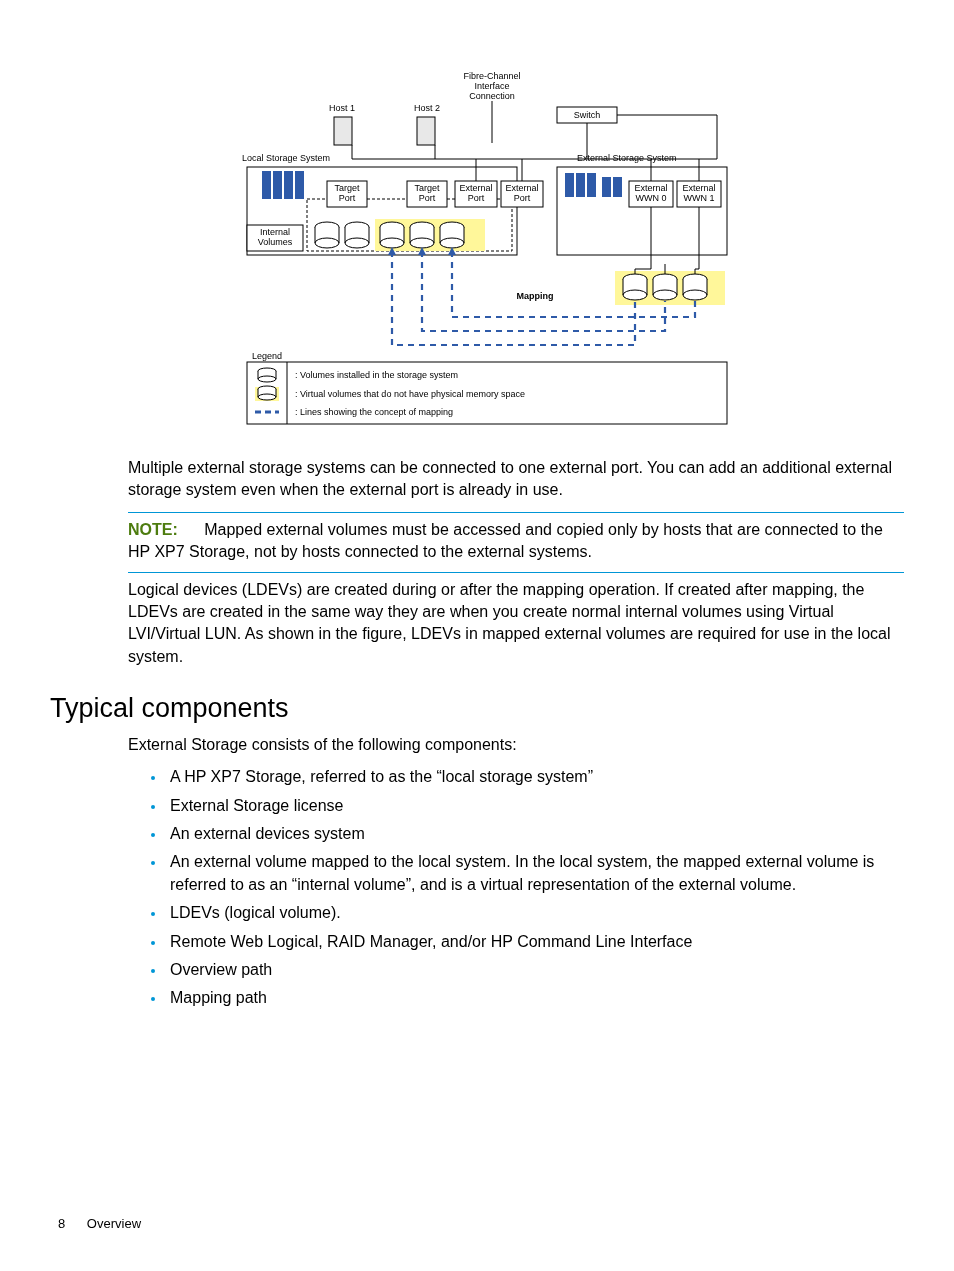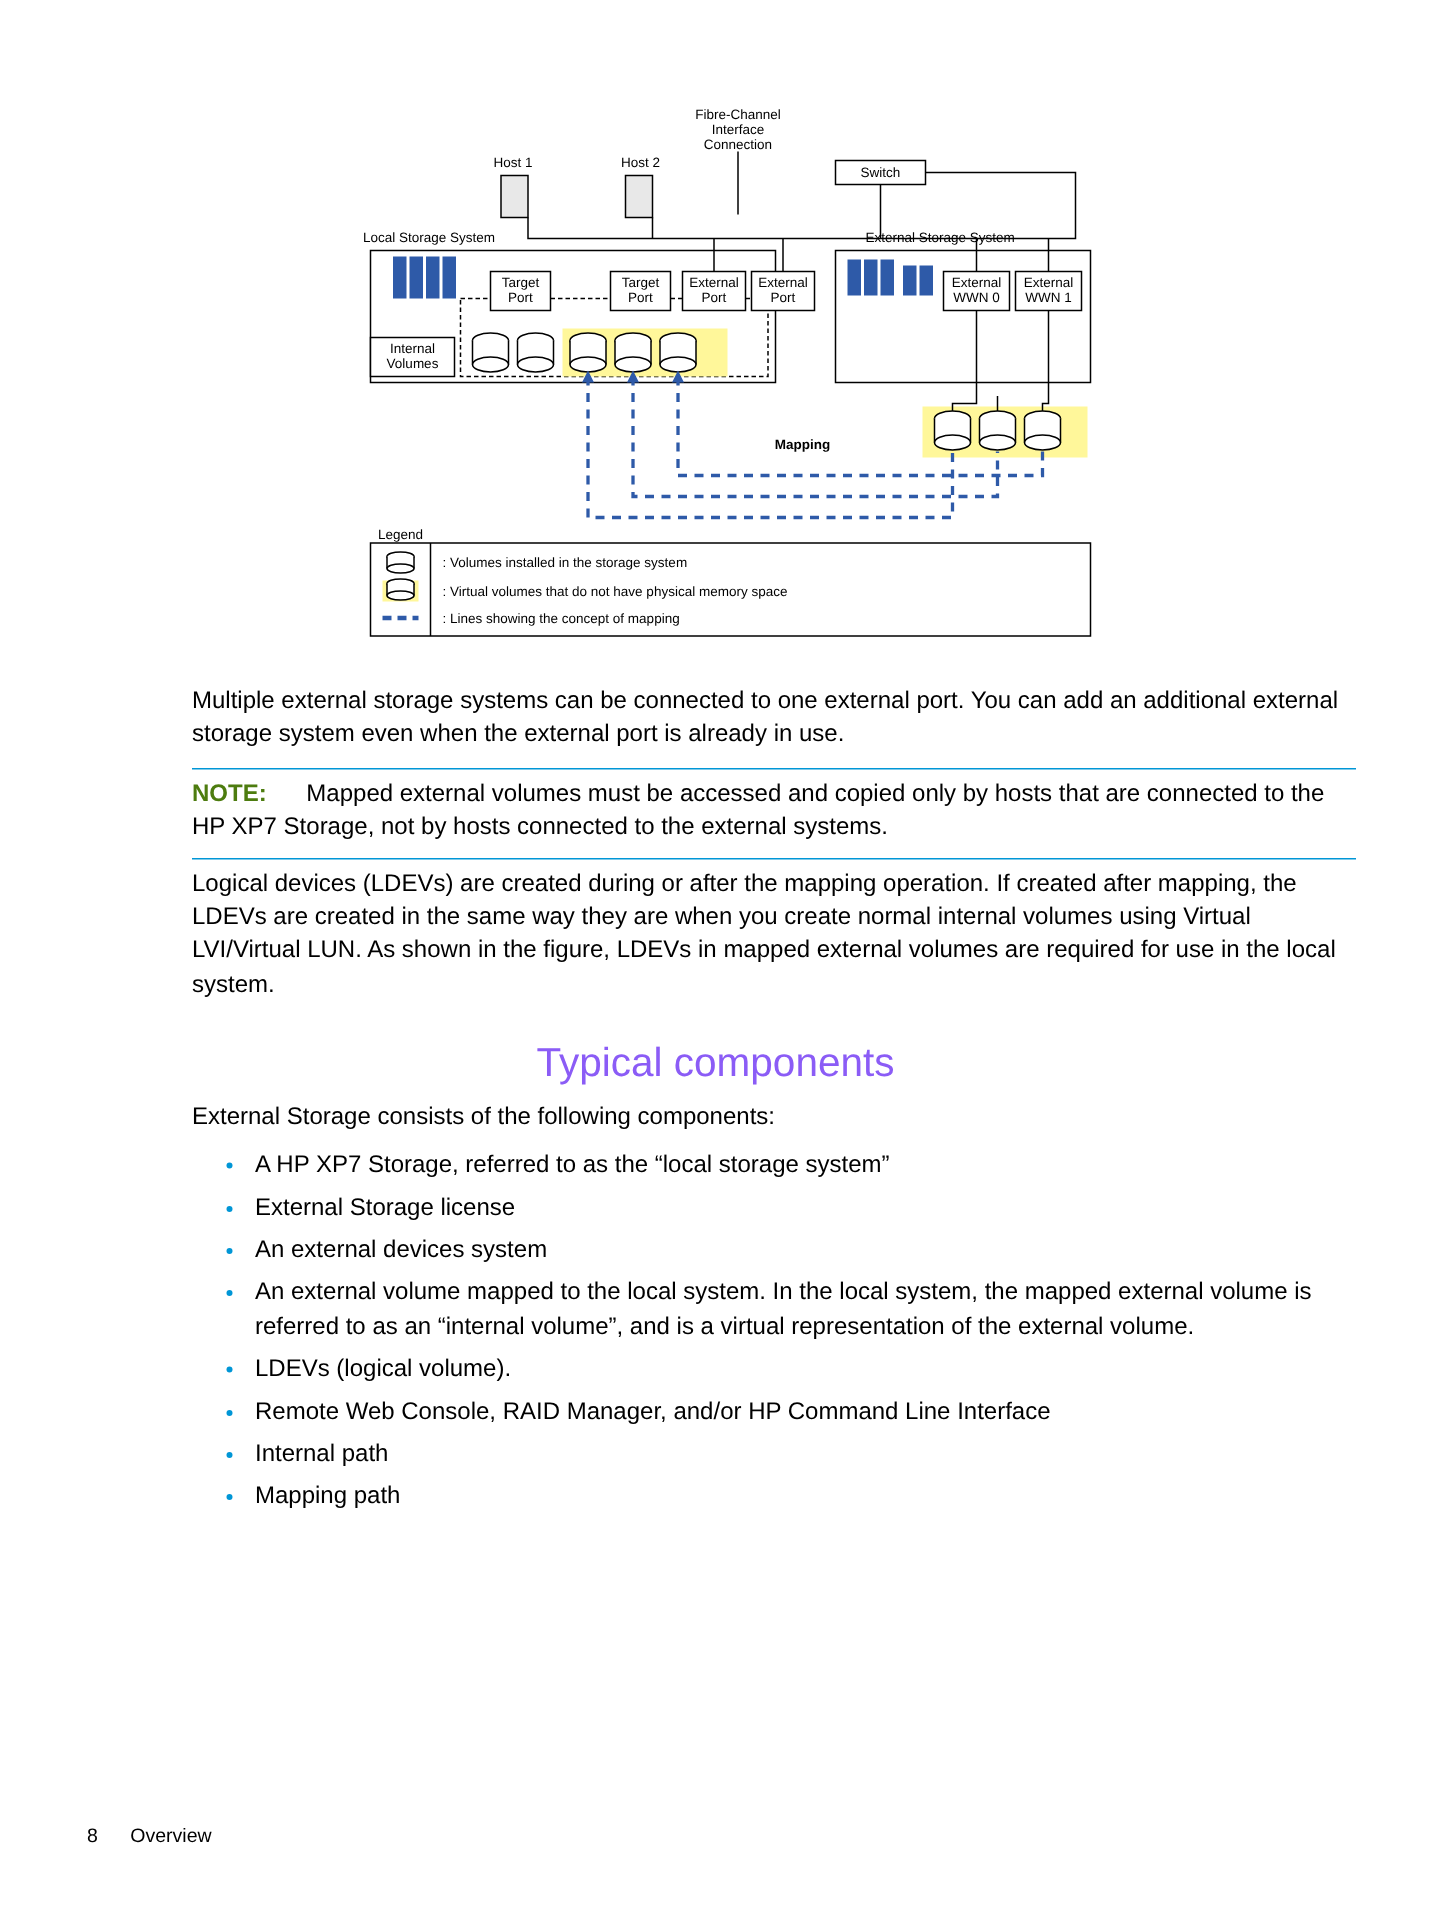--- a/index.html
+++ b/index.html
@@ -45,11 +45,10 @@
     margin-right: 22px;
   }
   h2.section {
-    color: #8b5cf6;
+    color: #000000;
     font-weight: normal;
     font-size: 27px;
     margin: 22px 0 6px 0;
-    text-align: center;
   }
   ul.bullets {
     margin: 4px 0 8px 78px;

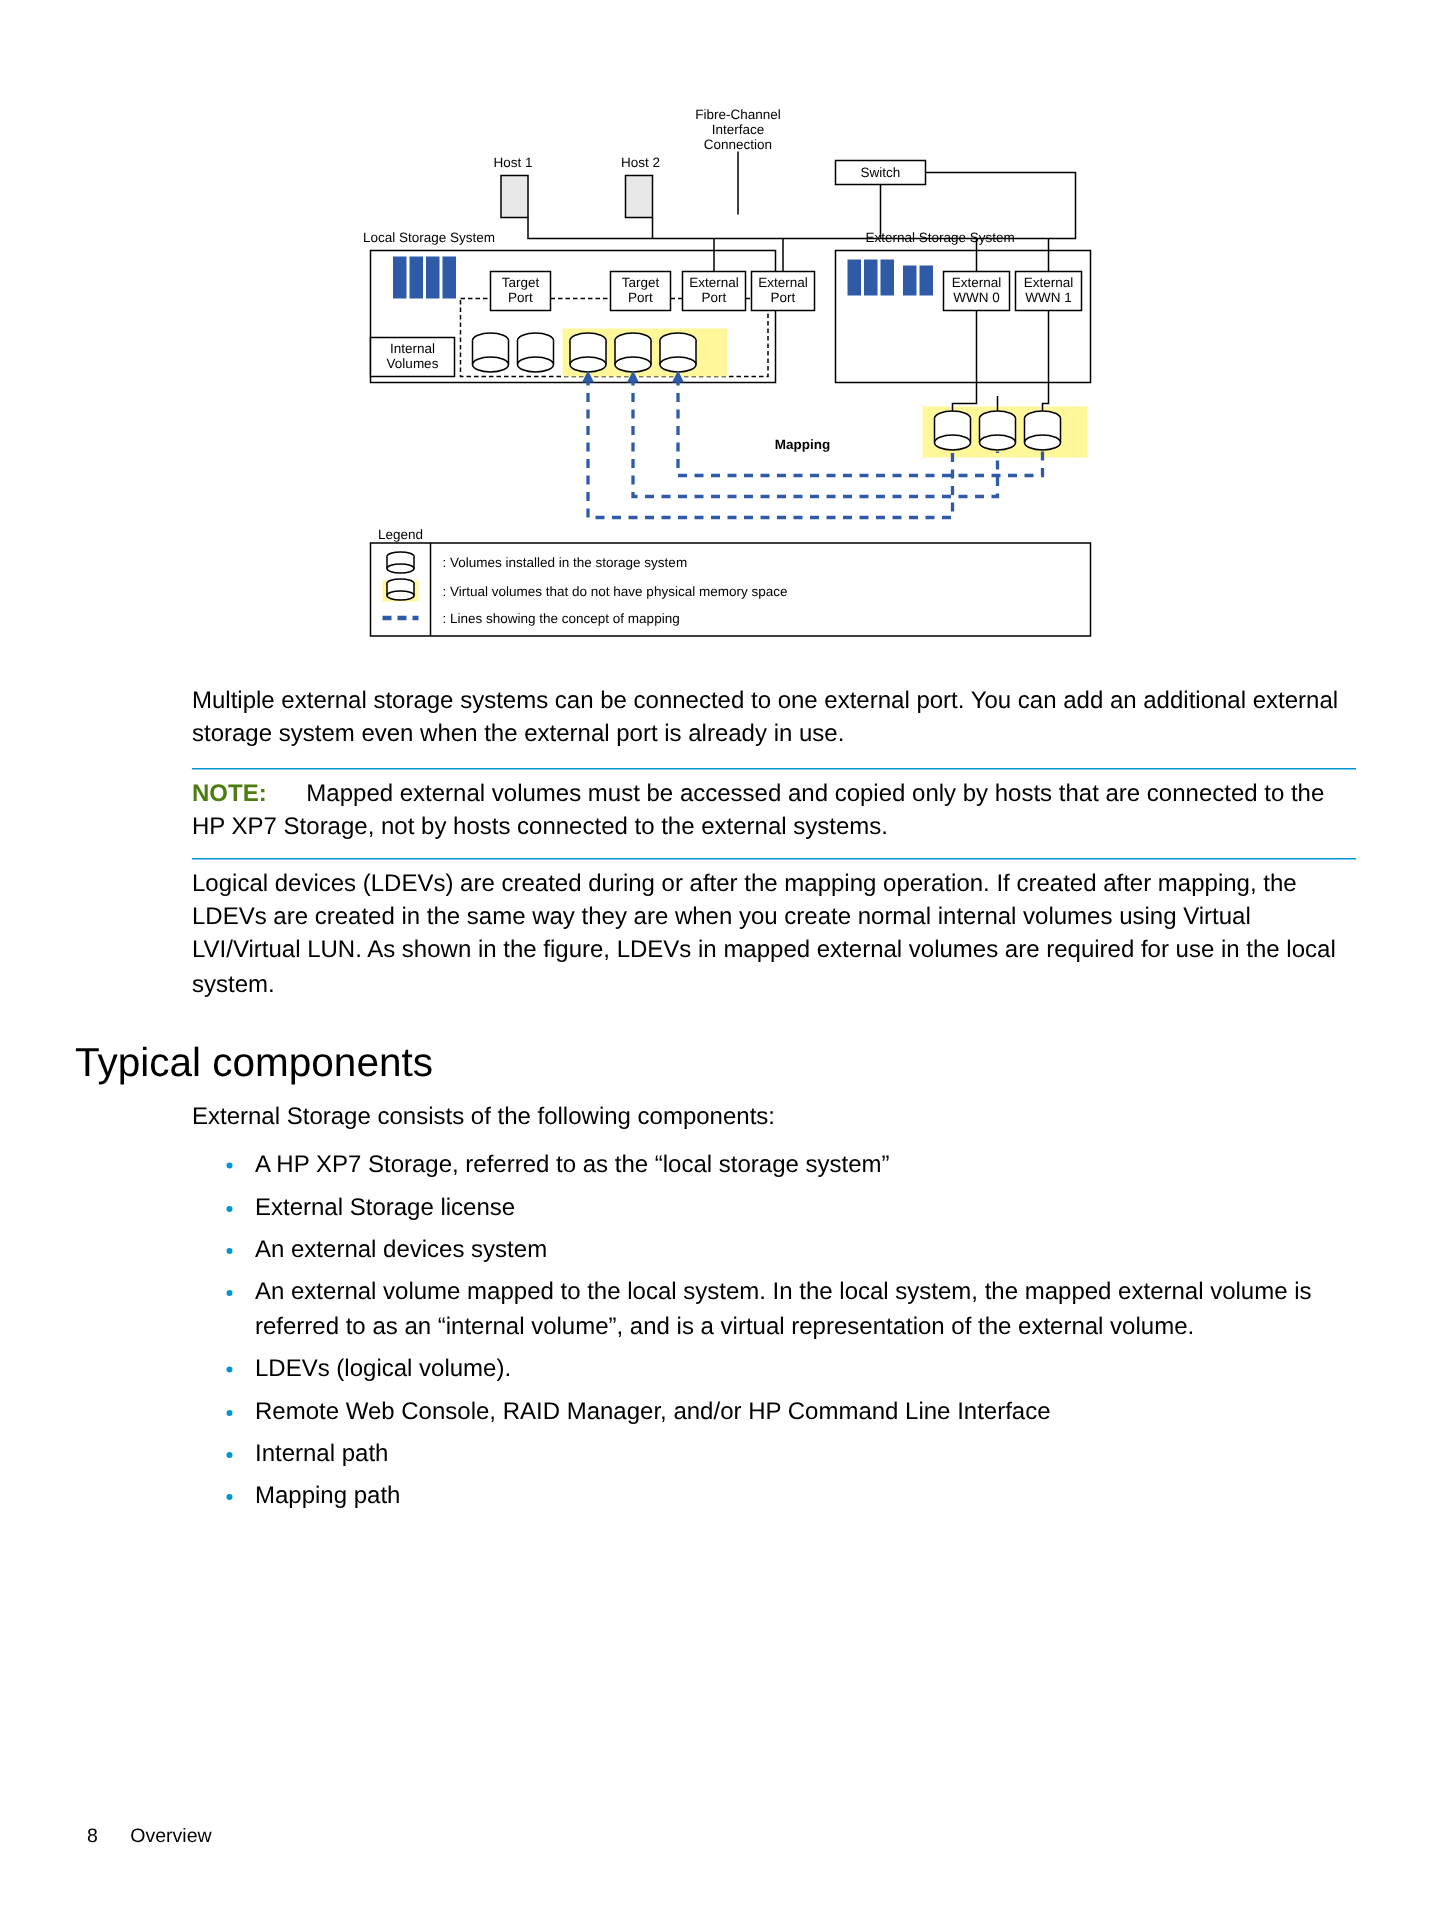--- a/index.html
+++ b/index.html
@@ -268,7 +268,7 @@
     <li>An external devices system</li>
     <li>An external volume mapped to the local system. In the local system, the mapped external volume is referred to as an “internal volume”, and is a virtual representation of the external volume.</li>
     <li>LDEVs (logical volume).</li>
-    <li>Remote Web Console, RAID Manager, and/or HP Command Line Interface</li>
+    <li>Remote Web Logical, RAID Manager, and/or HP Command Line Interface</li>
     <li>Internal path</li>
     <li>Mapping path</li>
   </ul>

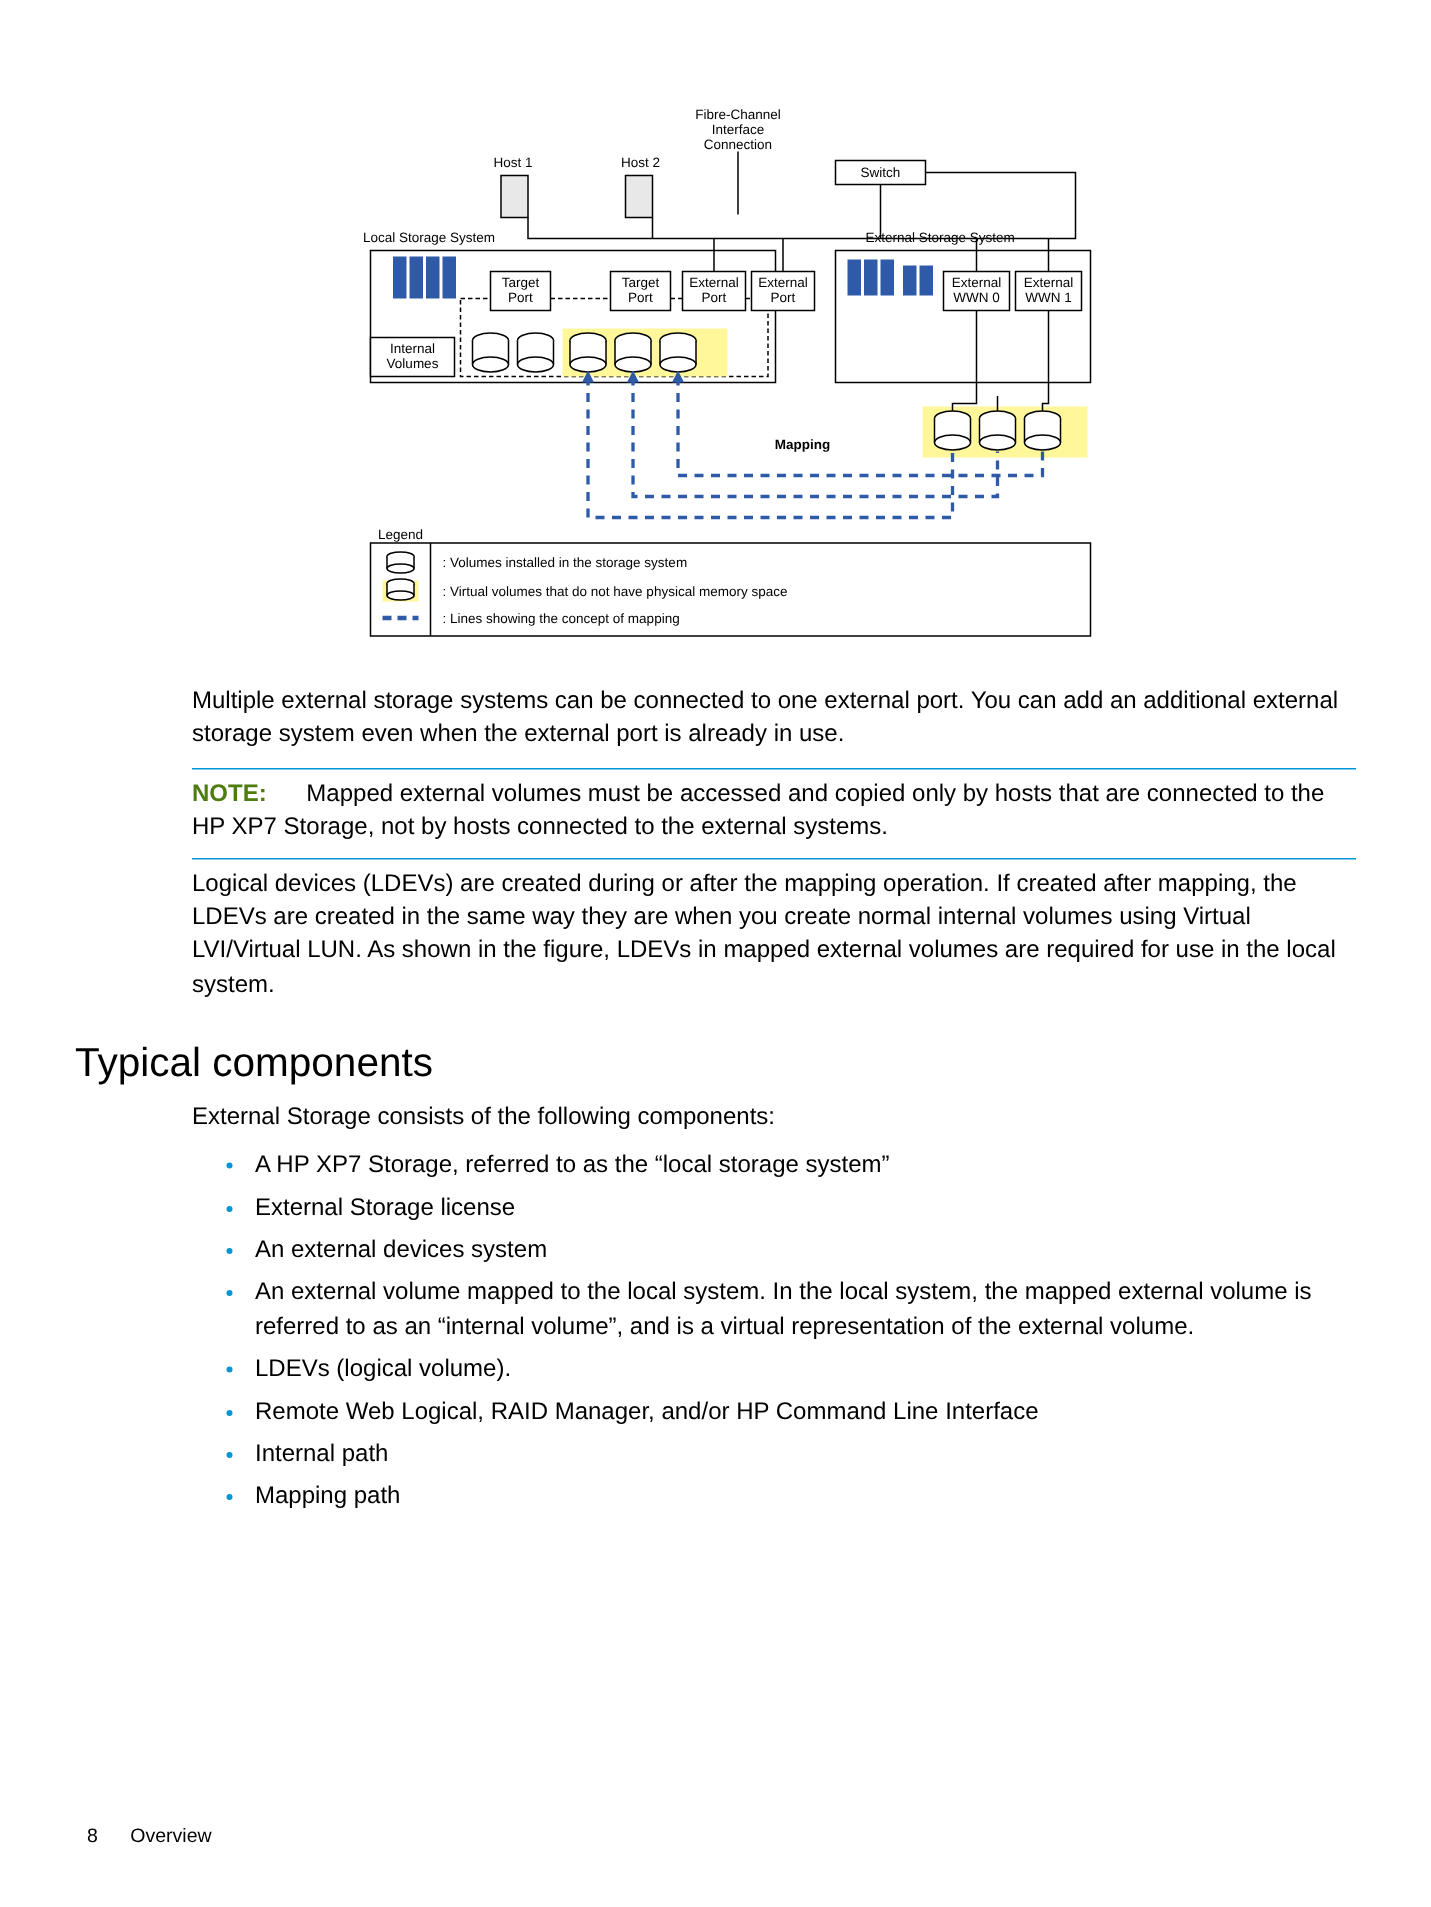--- a/index.html
+++ b/index.html
@@ -269,7 +269,7 @@
     <li>An external volume mapped to the local system. In the local system, the mapped external volume is referred to as an “internal volume”, and is a virtual representation of the external volume.</li>
     <li>LDEVs (logical volume).</li>
     <li>Remote Web Logical, RAID Manager, and/or HP Command Line Interface</li>
-    <li>Internal path</li>
+    <li>Overview path</li>
     <li>Mapping path</li>
   </ul>
 

